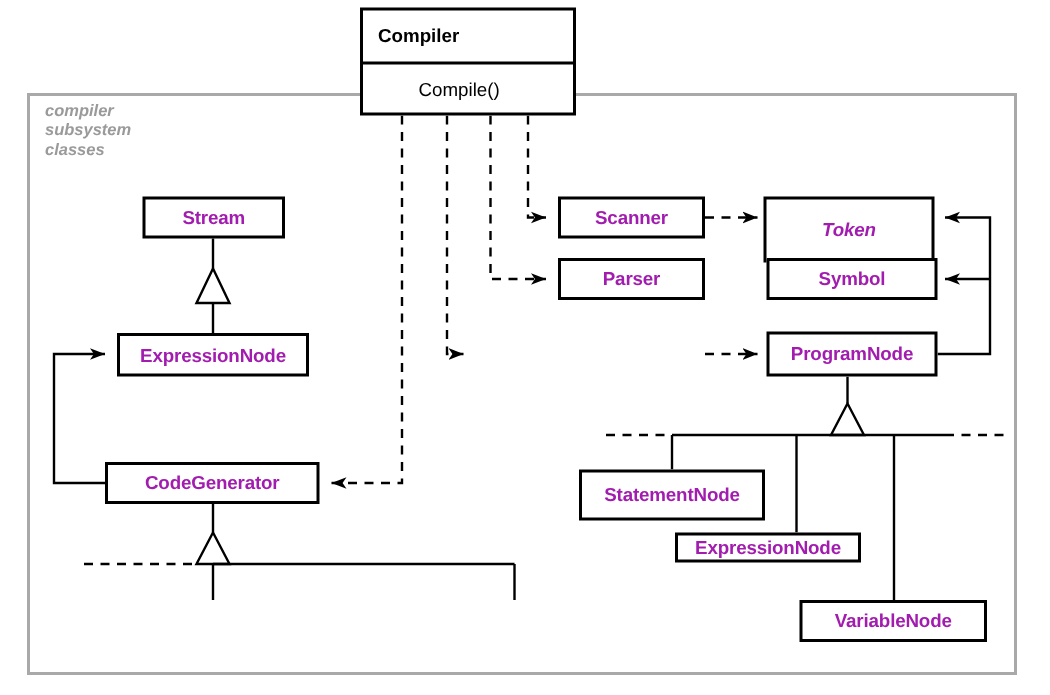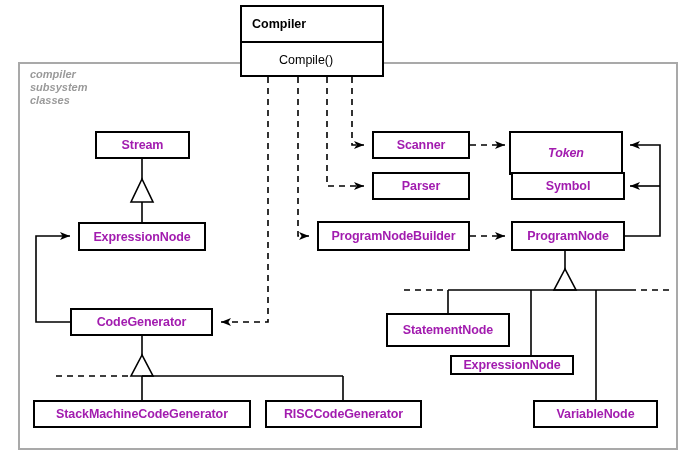--- a/index.html
+++ b/index.html
@@ -96,7 +96,6 @@
 
   <div class="node" style="left:372px;top:172px;width:98px;height:28px;">Parser</div>
 
-  <div class="node" style="left:317px;top:221px;width:153px;height:30px;">ProgramNodeBuilder</div>
 
   <div class="node" style="left:509px;top:131px;width:114px;height:44px;font-style:italic;">Token</div>
 

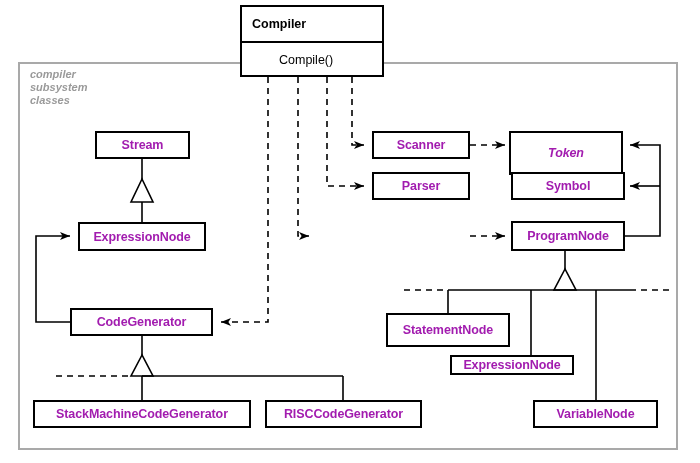--- a/index.html
+++ b/index.html
@@ -88,7 +88,6 @@
 
   <div class="node abstract" style="left:70px;top:308px;width:143px;height:28px;">CodeGenerator</div>
 
-  <div class="node" style="left:33px;top:400px;width:218px;height:28px;">StackMachineCodeGenerator</div>
 
   <div class="node" style="left:265px;top:400px;width:157px;height:28px;">RISCCodeGenerator</div>
 

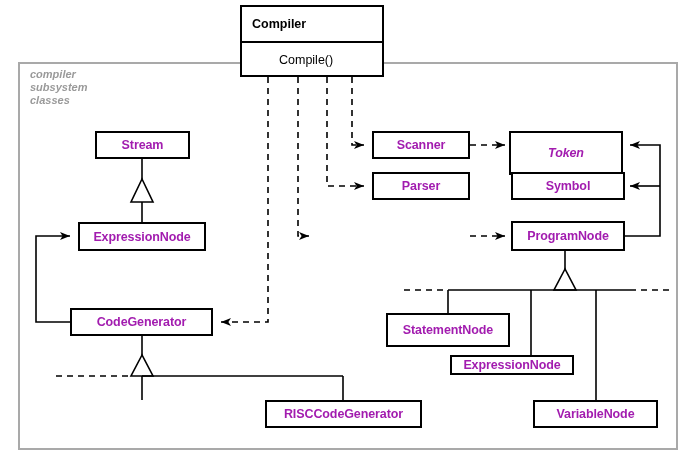--- a/index.html
+++ b/index.html
@@ -89,7 +89,6 @@
   <div class="node abstract" style="left:70px;top:308px;width:143px;height:28px;">CodeGenerator</div>
 
 
-  <div class="node" style="left:265px;top:400px;width:157px;height:28px;">RISCCodeGenerator</div>
 
   <div class="node" style="left:372px;top:131px;width:98px;height:28px;">Scanner</div>
 

